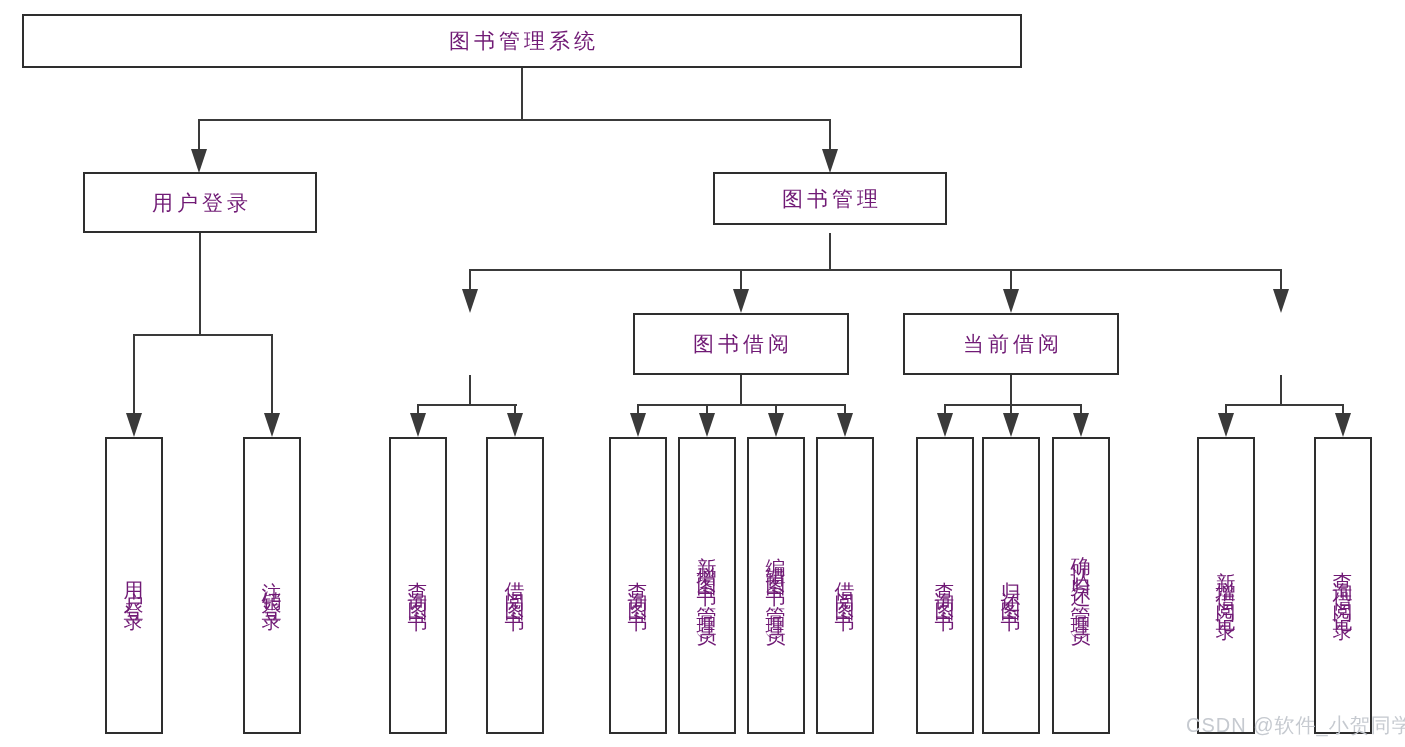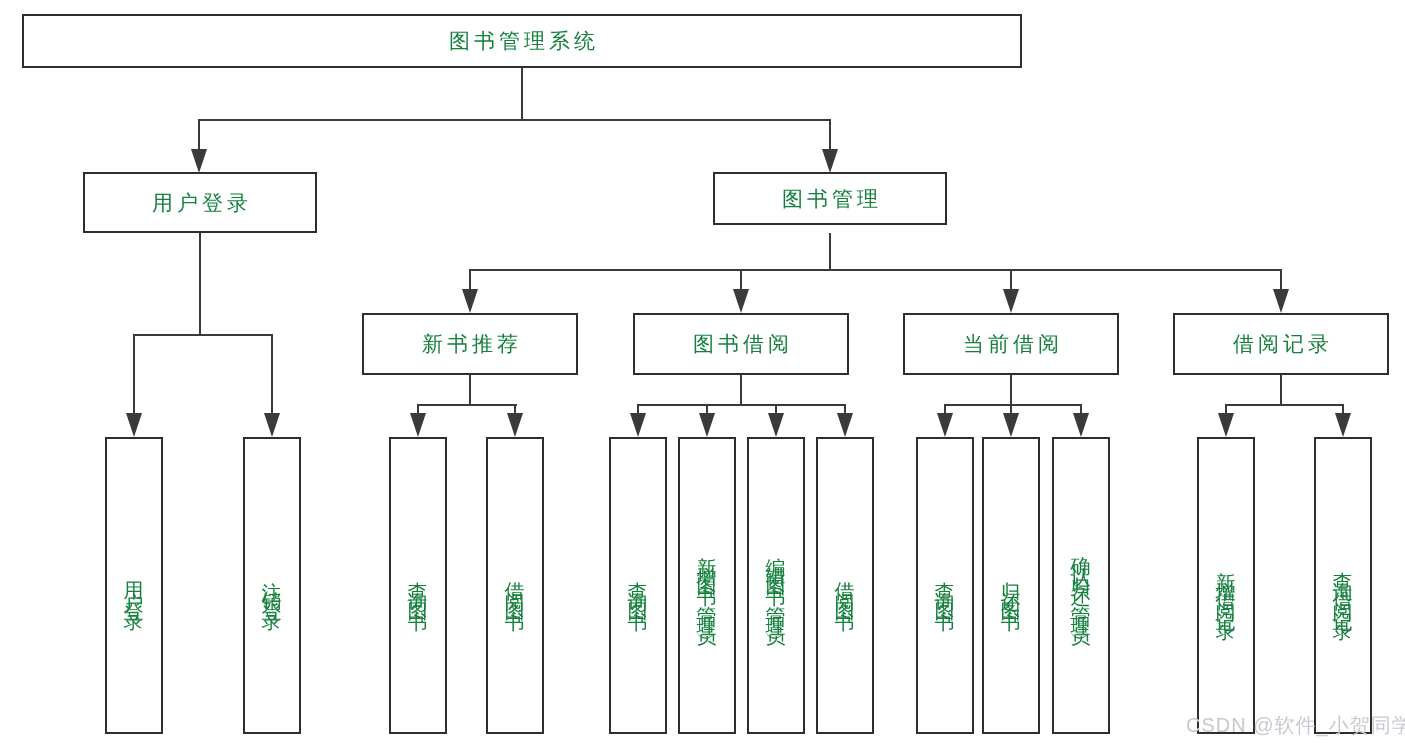--- a/index.html
+++ b/index.html
@@ -17,7 +17,7 @@
   }
   .node .label {
     font-size:21px; letter-spacing:4px; text-indent:4px;
-    white-space:nowrap; color:#15803d;
+    white-space:nowrap; color:#701a75;
   }
   .node.leaf .label {
     writing-mode:vertical-rl; text-orientation:mixed;

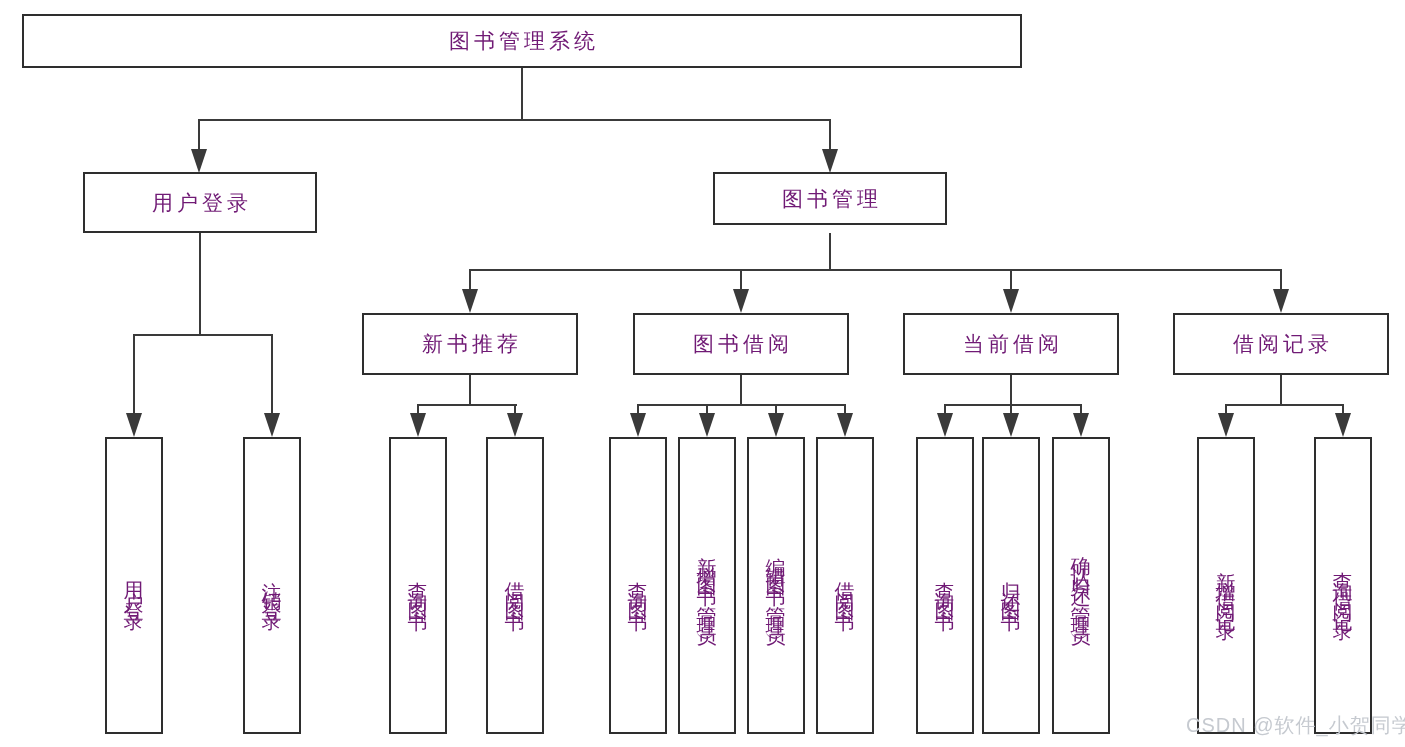--- a/index.html
+++ b/index.html
@@ -115,9 +115,6 @@
     <span class="label">图书管理</span>
   </div>
 
-  <div class="node" style="left:362px;top:313px;width:216px;height:62px">
-    <span class="label">新书推荐</span>
-  </div>
   <div class="node" style="left:633px;top:313px;width:216px;height:62px">
     <span class="label">图书借阅</span>
   </div>

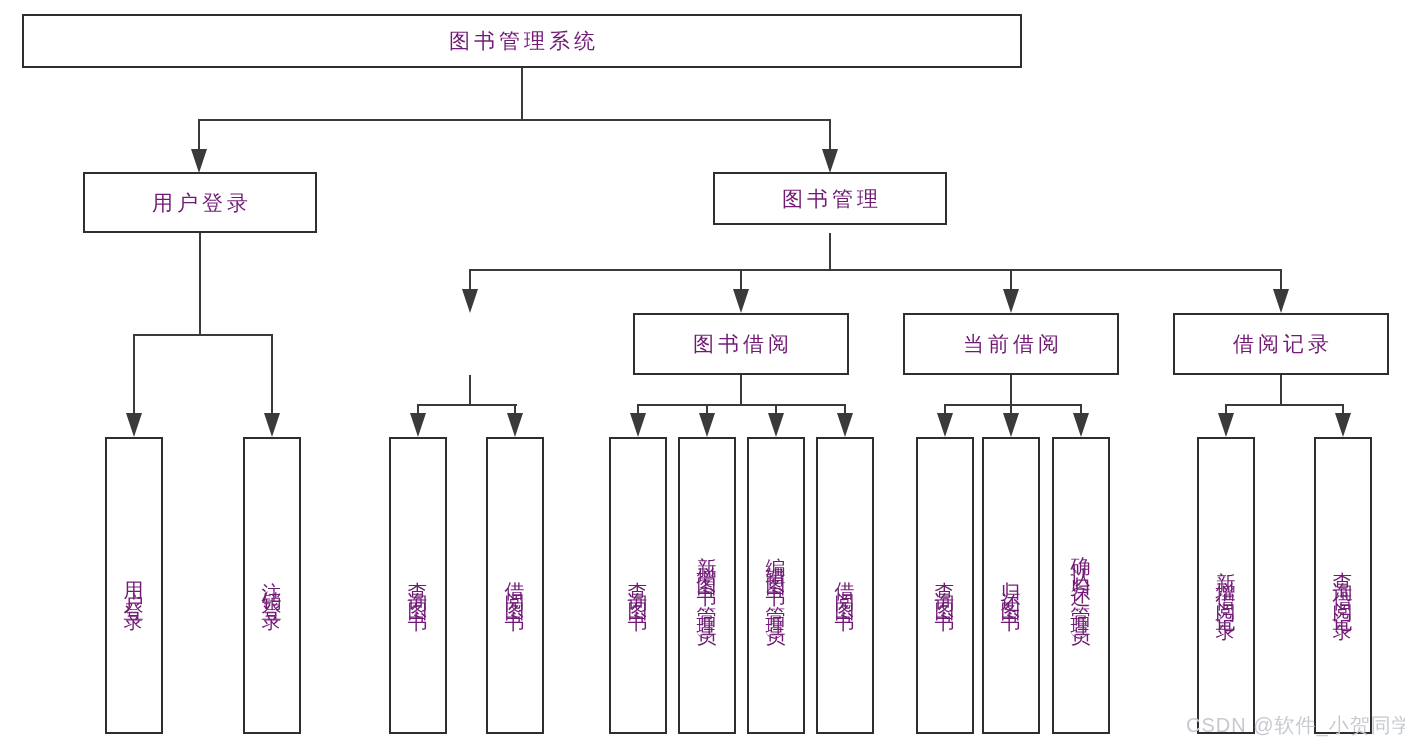--- a/index.html
+++ b/index.html
@@ -121,9 +121,6 @@
   <div class="node" style="left:903px;top:313px;width:216px;height:62px">
     <span class="label">当前借阅</span>
   </div>
-  <div class="node" style="left:1173px;top:313px;width:216px;height:62px">
-    <span class="label">借阅记录</span>
-  </div>
 
   <div class="node leaf" style="left:105px;top:437px;width:58px;height:297px">
     <span class="label">用户登录</span>

